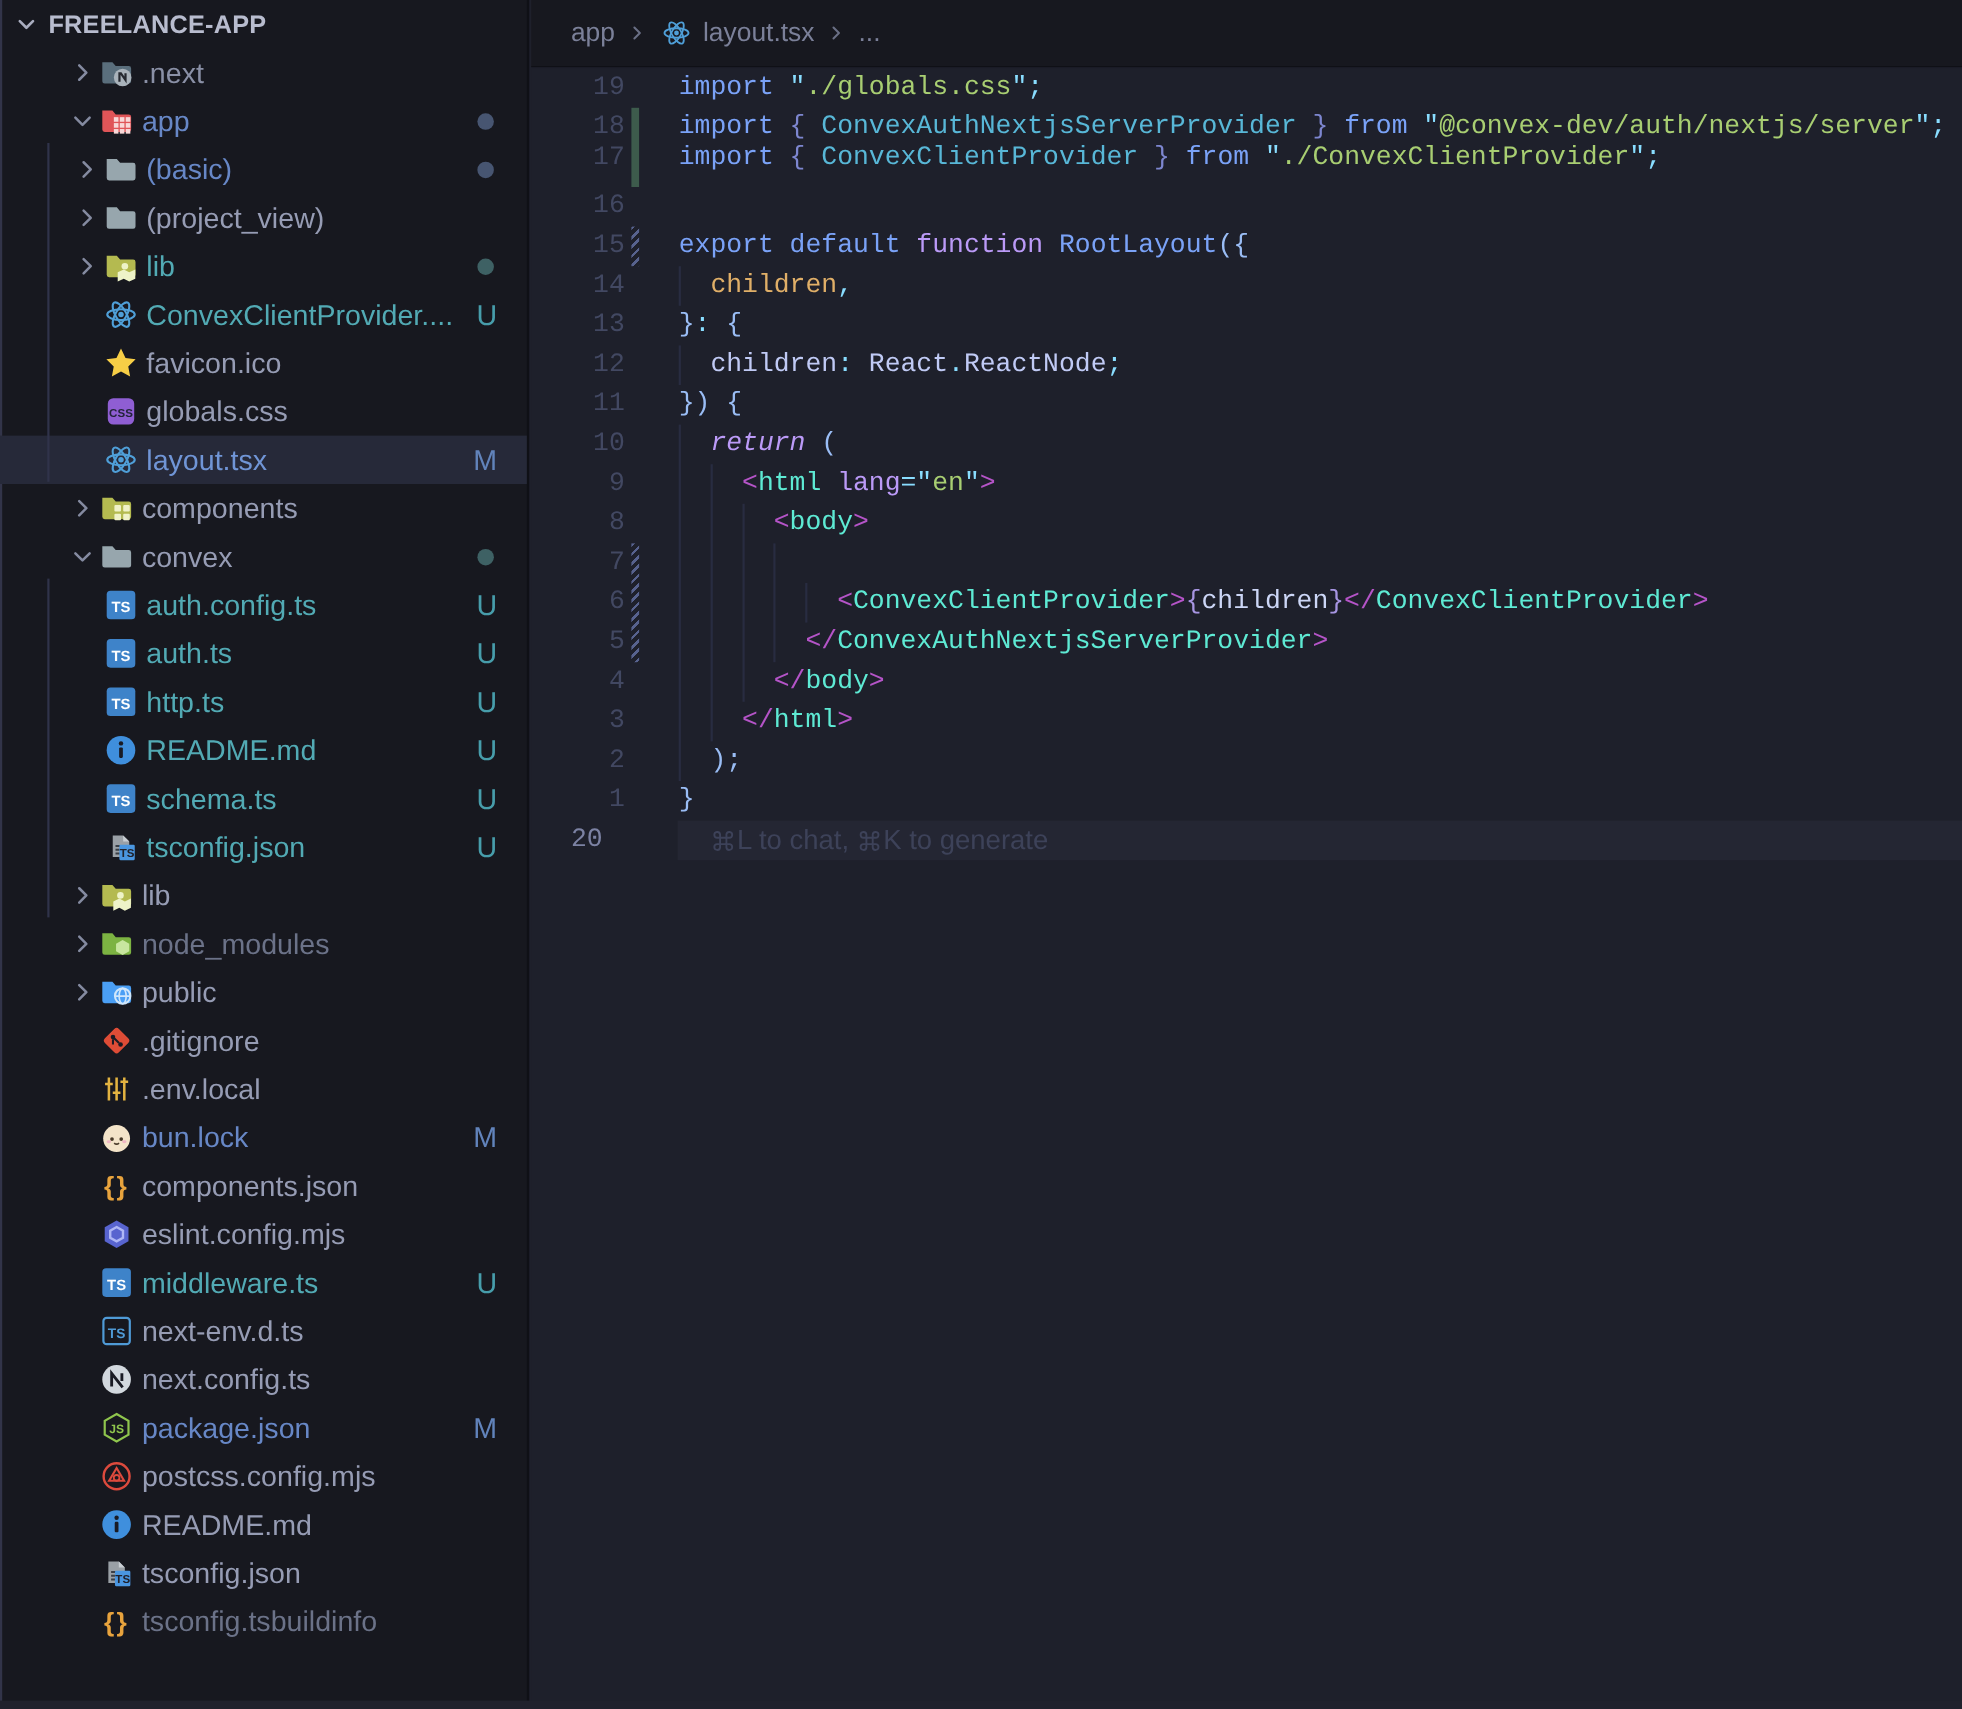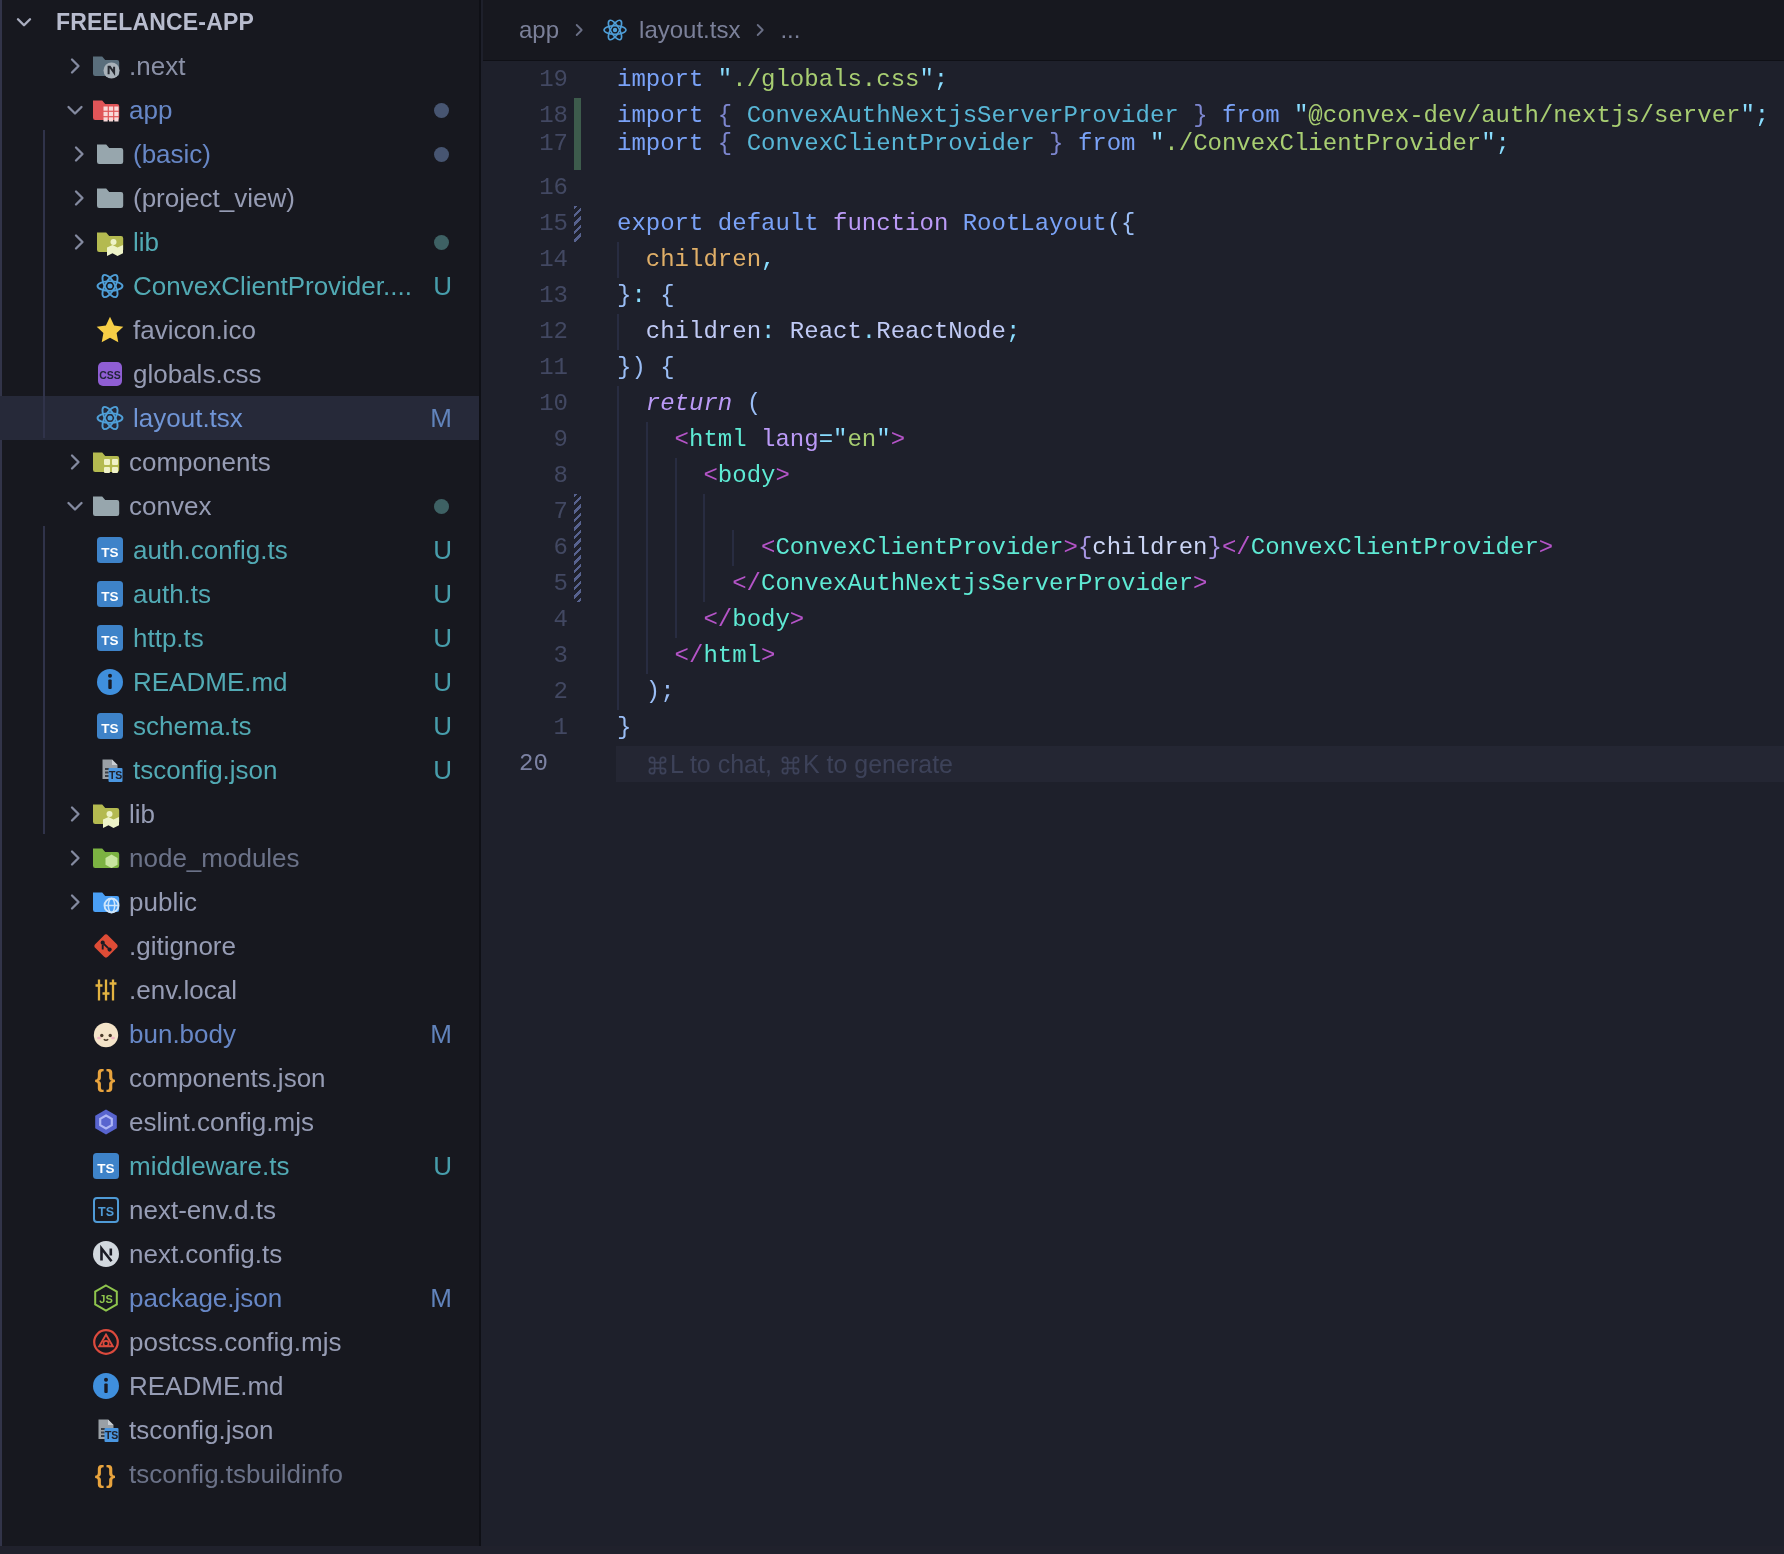--- a/index.html
+++ b/index.html
@@ -63,7 +63,7 @@
         <svg width="24" height="24" viewBox="0 0 26 26">
           <path d="M6.5 10l6.5 6.5L19.5 10" stroke="#a9adbf" stroke-width="2.6" fill="none" stroke-linecap="round" stroke-linejoin="round"></path>
         </svg>
-        <span style="margin-left:20px">FREELANCE-APP</span>
+        <span style="margin-left:8px">FREELANCE-APP</span>
       </div>
 <div class="r l1">
         <span class="ch">

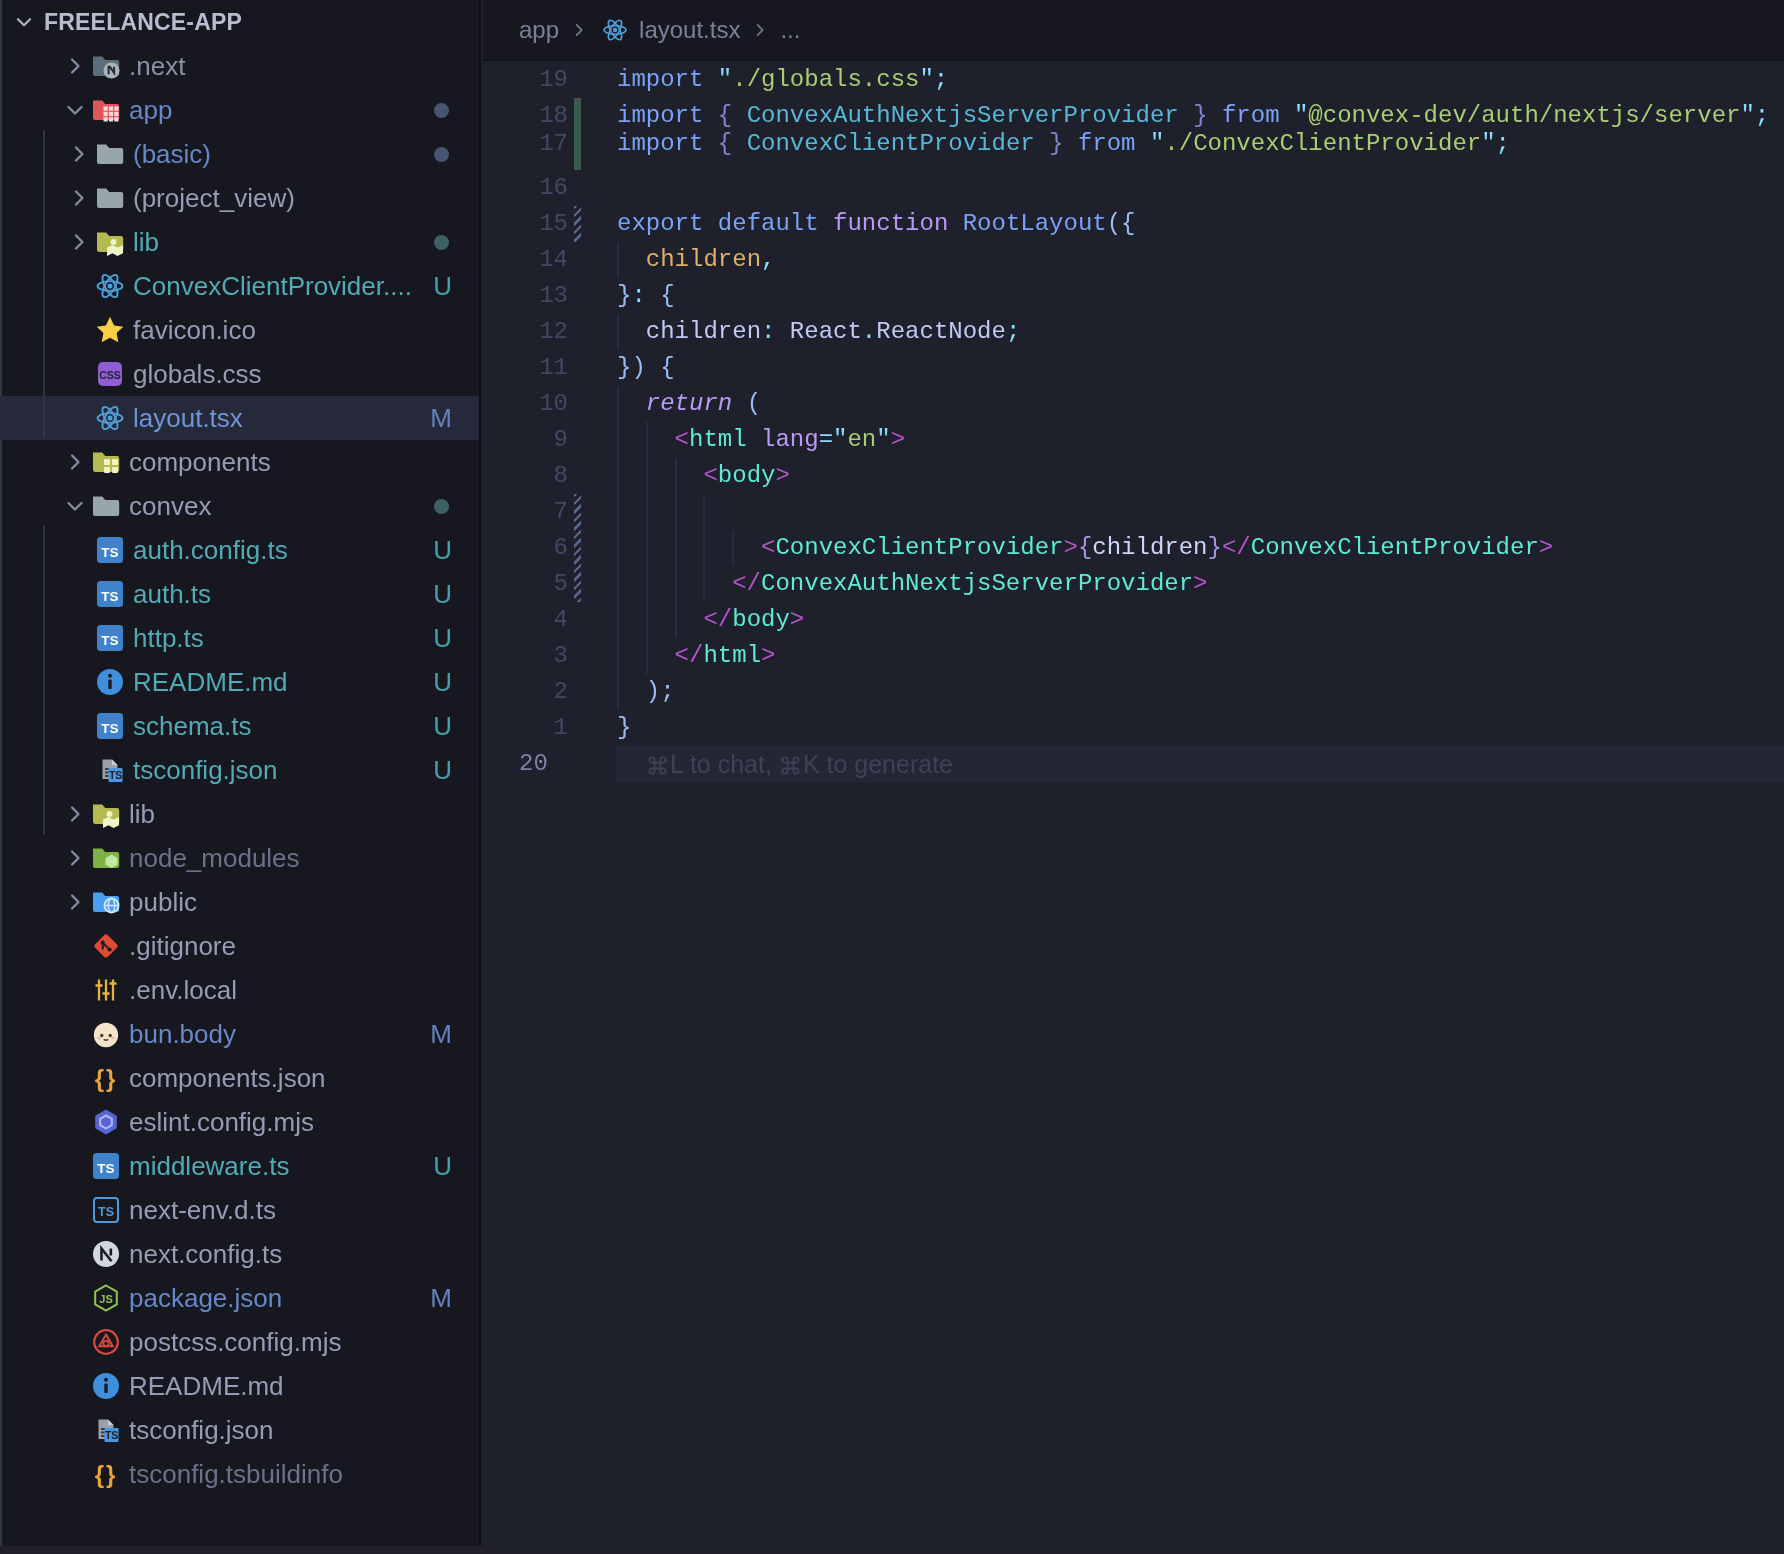--- a/index.html
+++ b/index.html
@@ -382,7 +382,7 @@
             <ellipse cx="23" cy="20" rx="2" ry="1.3" fill="#f0b6c4"></ellipse>
           </svg>
         </span>
-        <span class="cM">bun.body</span>
+        <span class="cM">bun.lock</span>
         <span class="bM">M</span>
       </div>
 <div class="r l1">

